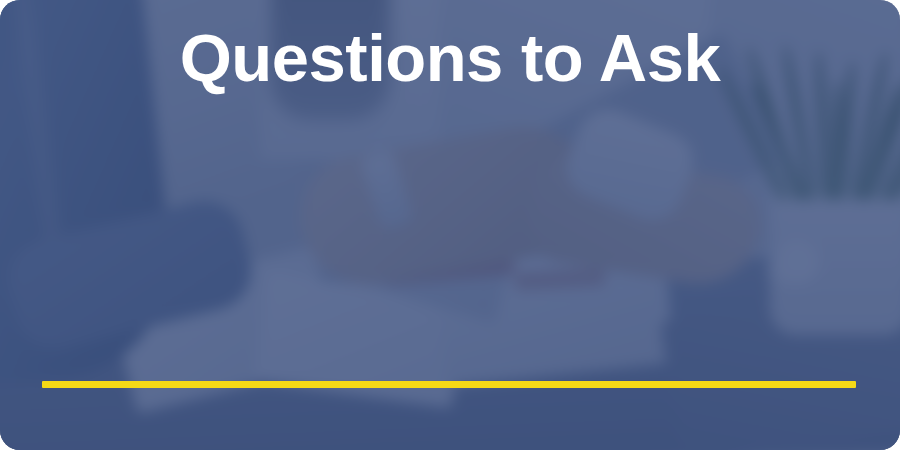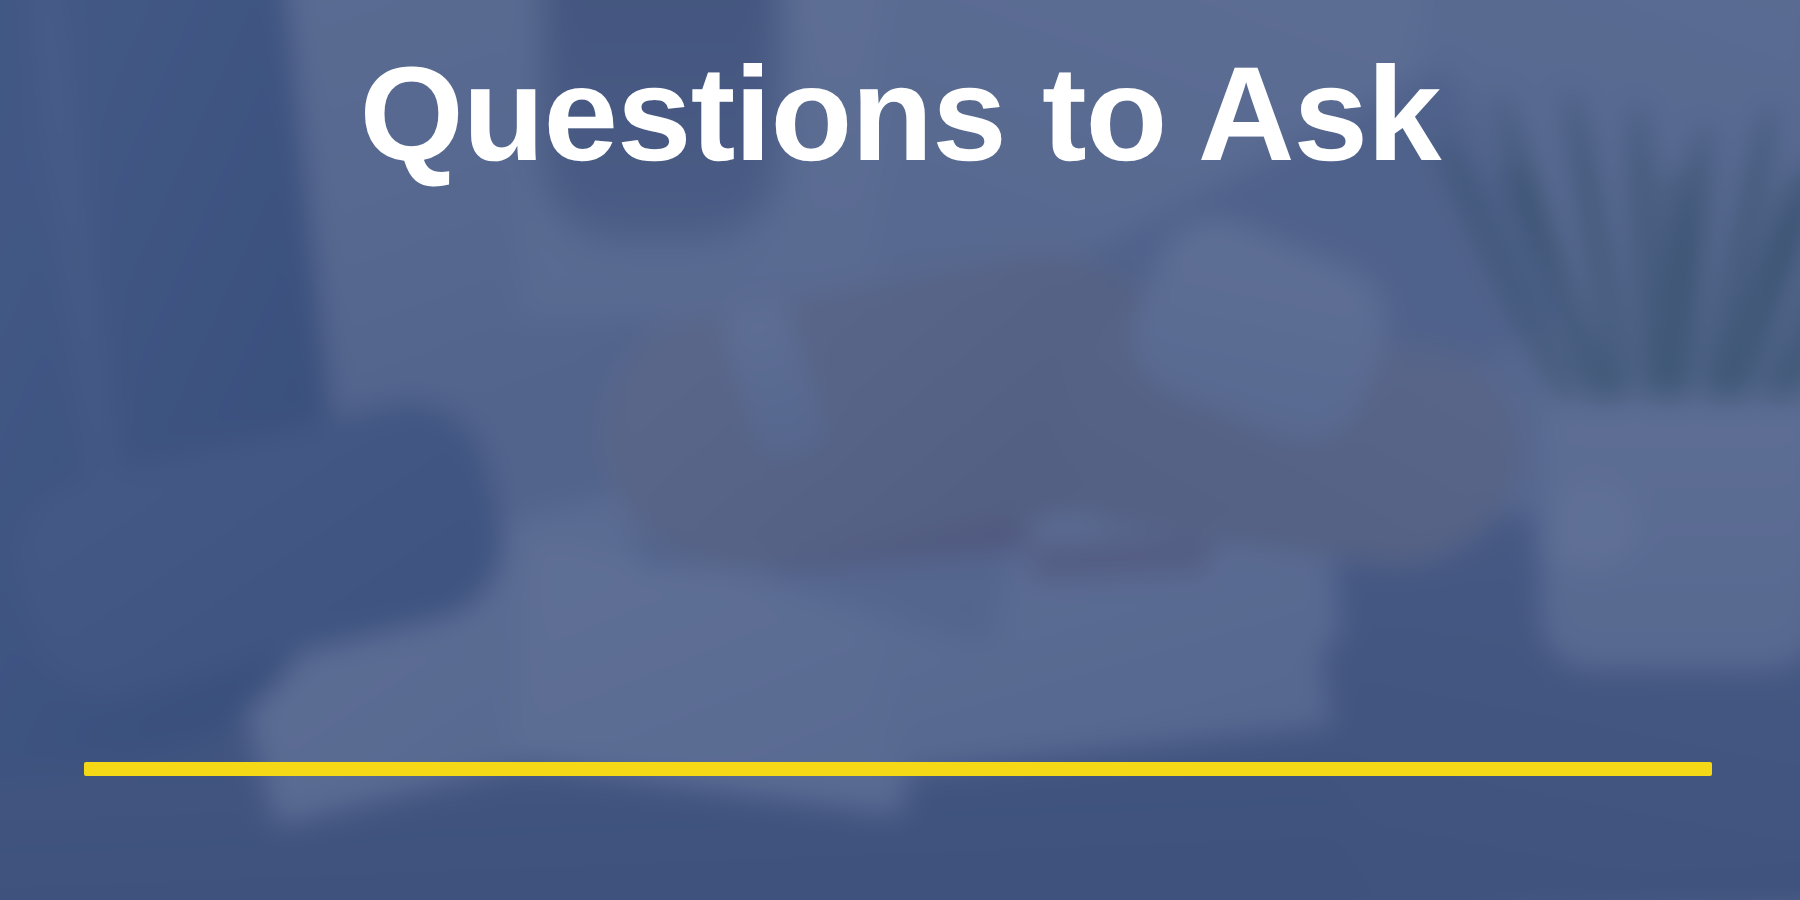--- a/index.html
+++ b/index.html
@@ -14,6 +14,7 @@
     overflow: hidden;
     font-family: "Liberation Sans", sans-serif;
     background: #2f4470;
+    border-radius: 20px;
   }
 
   

